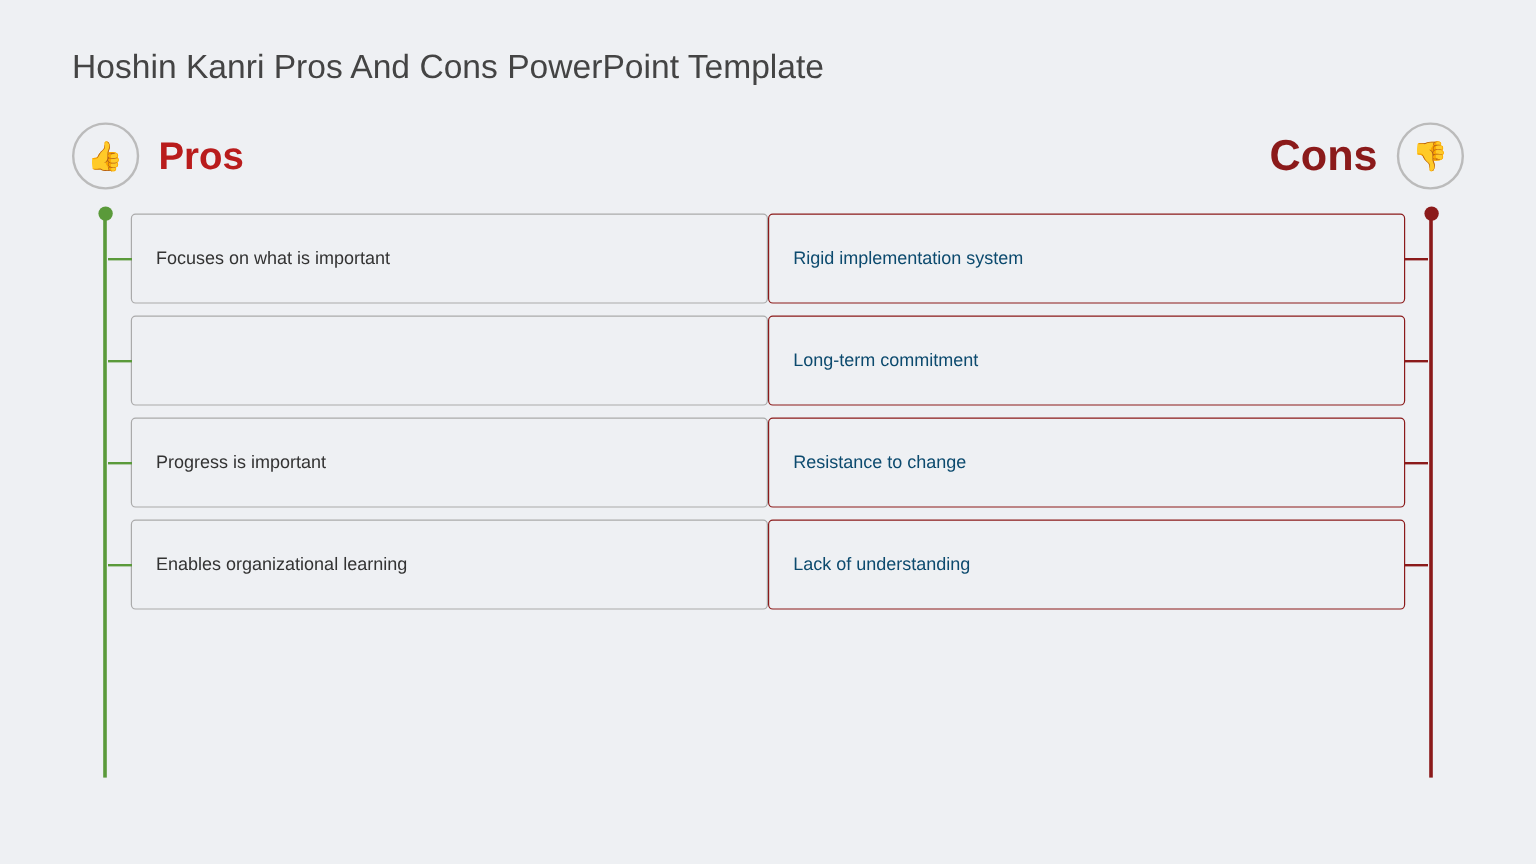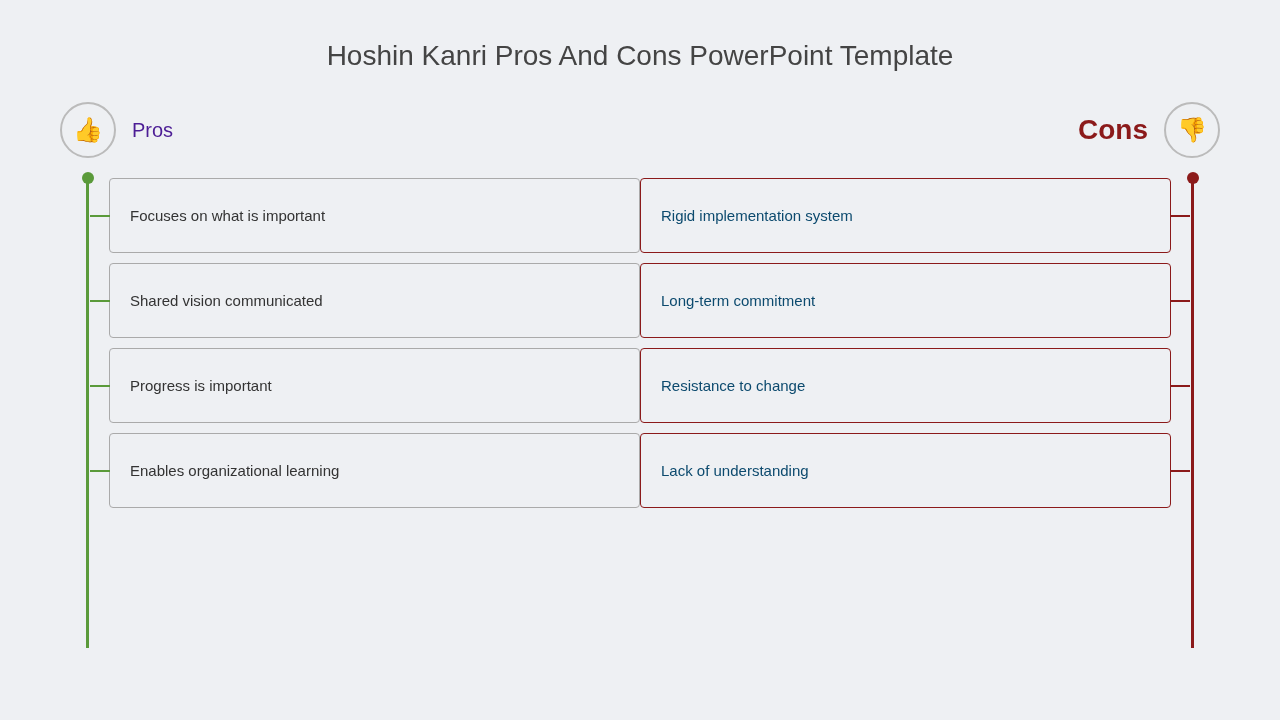--- a/index.html
+++ b/index.html
@@ -18,7 +18,6 @@
       background: #eef0f3;
       position: relative;
       padding: 40px 60px;
-      text-align: center;
     }
 
     .title {

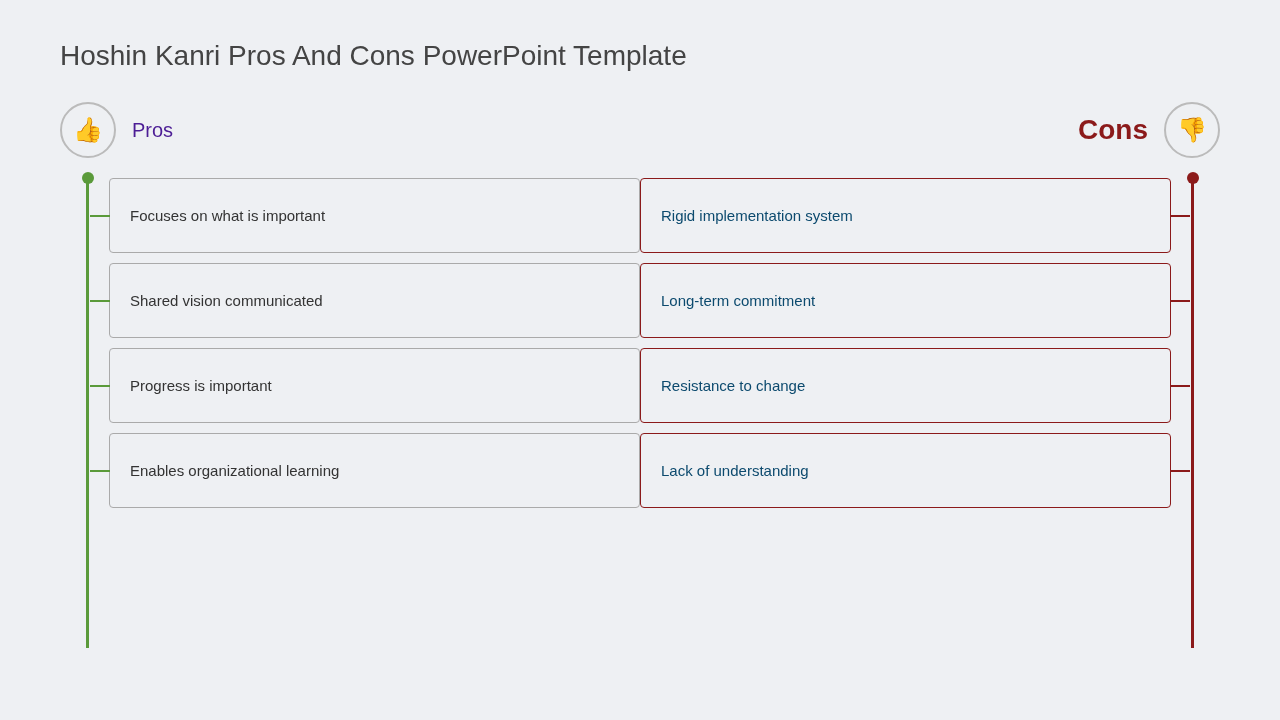--- a/index.html
+++ b/index.html
@@ -71,9 +71,9 @@
     }
 
     .pros-label {
-      font-size: 20px;
-      font-weight: 400;
-      color: #4c1d95;
+      font-size: 32px;
+      font-weight: 700;
+      color: #b91c1c;
     }
 
     .cons-label {

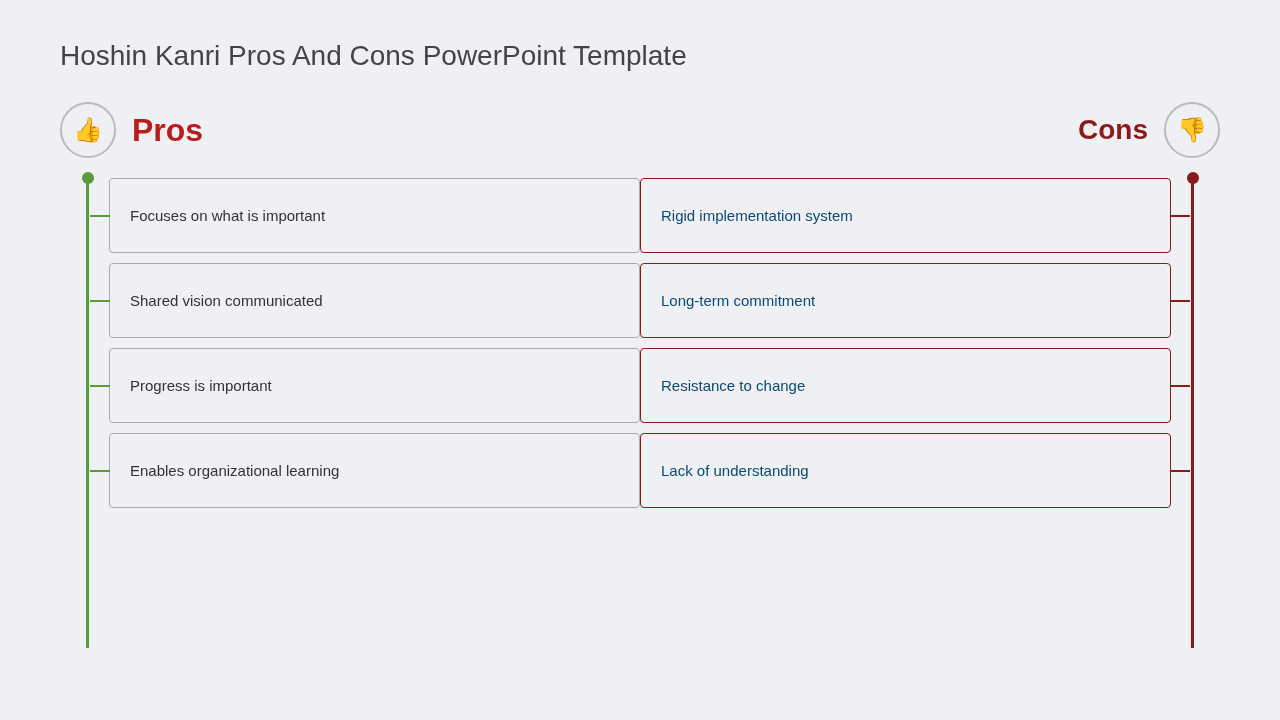--- a/index.html
+++ b/index.html
@@ -77,7 +77,7 @@
     }
 
     .cons-label {
-      font-size: 28px;
+      font-size: 36px;
       font-weight: 700;
       color: #8b1a1a;
     }

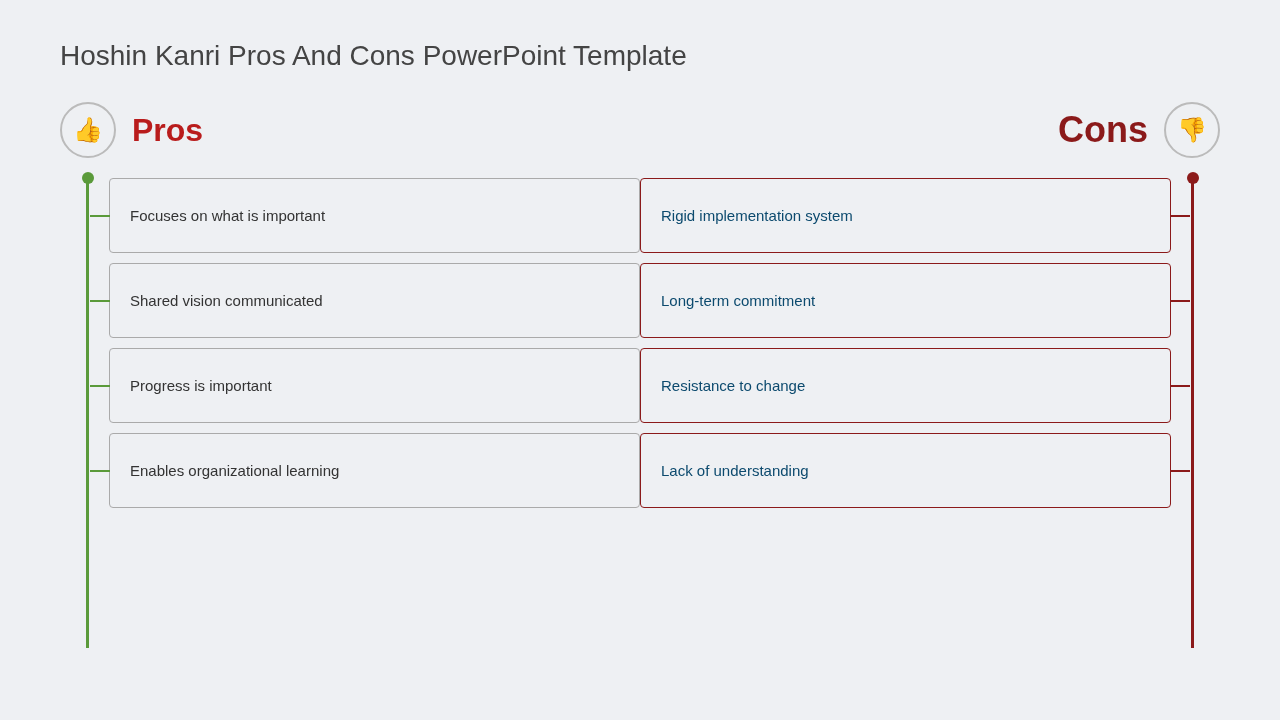--- a/index.html
+++ b/index.html
@@ -246,7 +246,6 @@
           </div>
           <div class="item-box">
             <div class="pros-tick"></div>
-            <span>Shared vision communicated</span>
           </div>
           <div class="item-box">
             <div class="pros-tick"></div>

